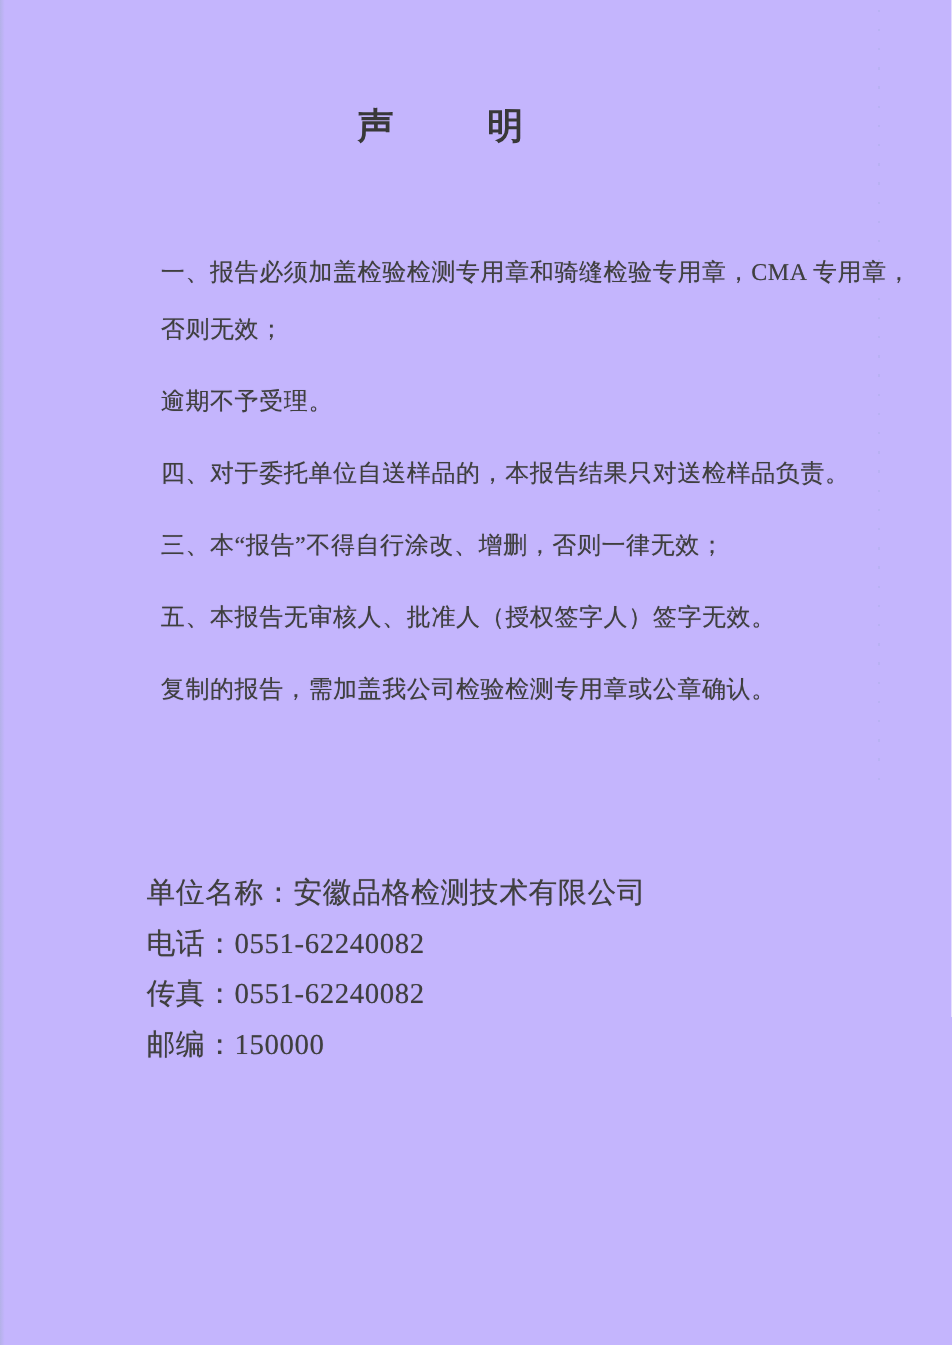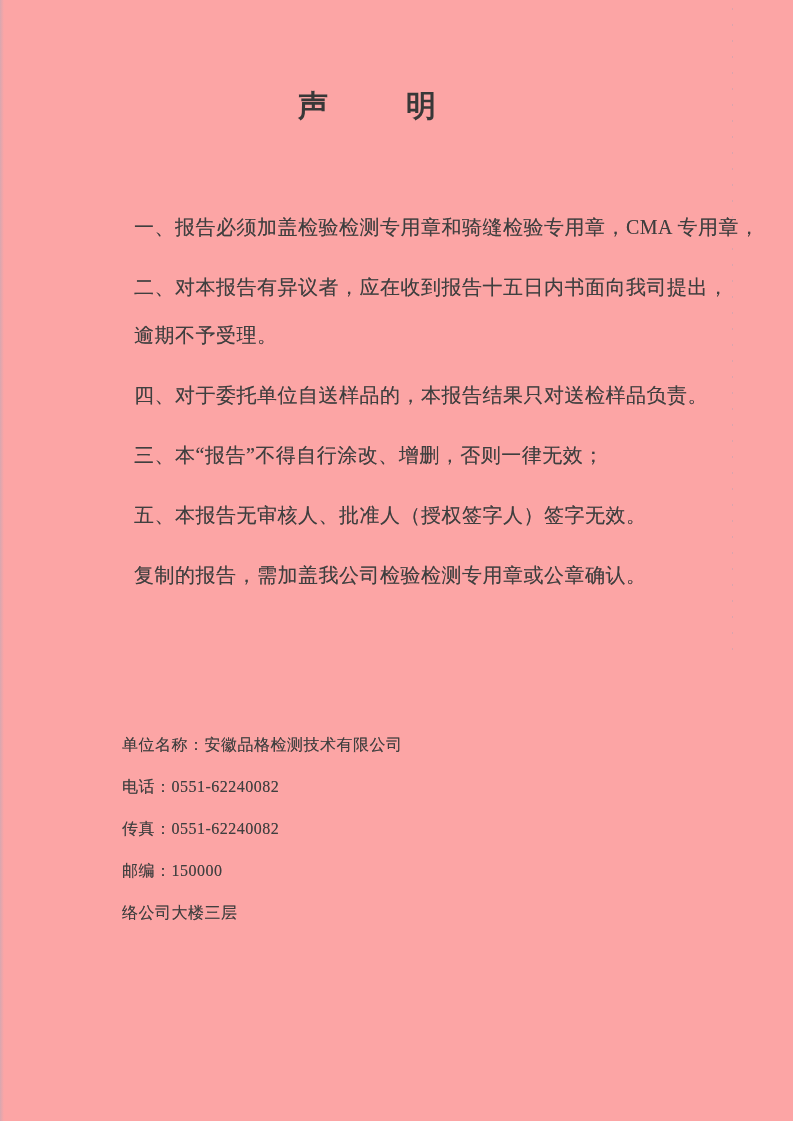--- a/index.html
+++ b/index.html
@@ -11,7 +11,7 @@
     position: relative;
     width: 793px;
     height: 1121px;
-    background: #fca5a5;
+    background: #c4b5fd;
     overflow: hidden;
     font-family: "Liberation Serif", "DejaVu Serif", serif;
     color: #3f3f3f;

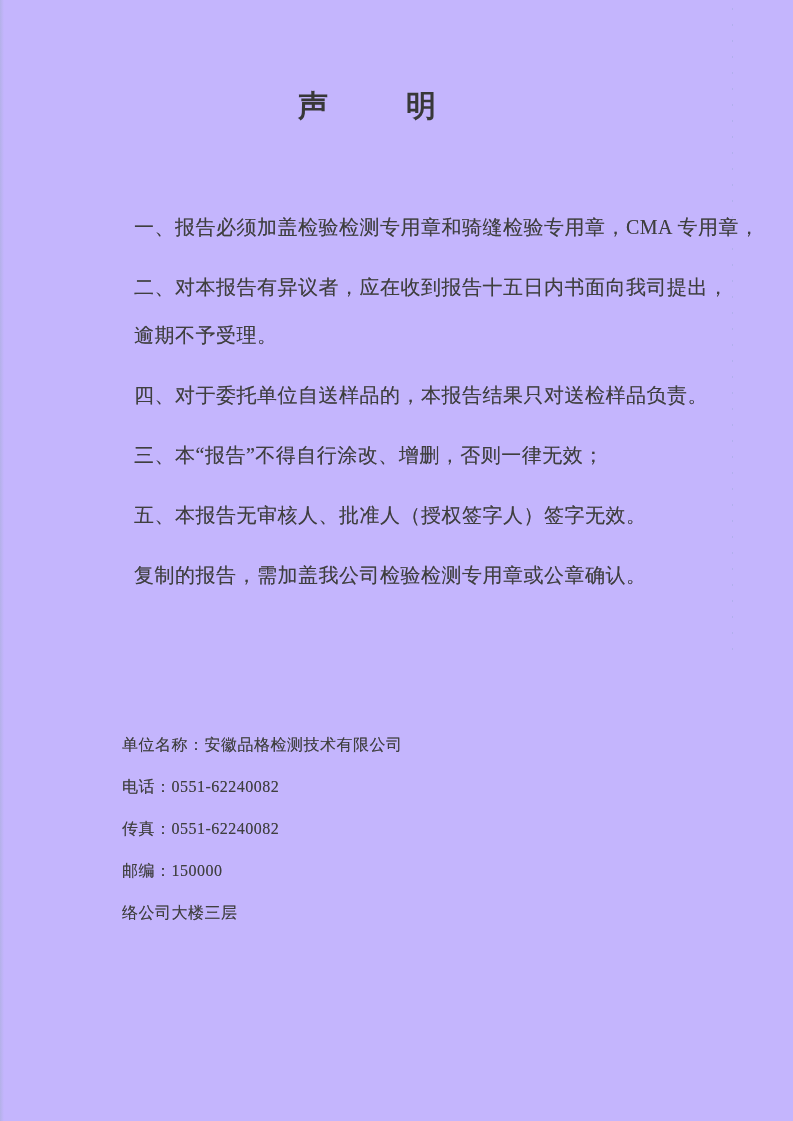--- a/index.html
+++ b/index.html
@@ -95,6 +95,7 @@
   <section class="statements">
     <p class="statement">
       <span class="bline">一、报告必须加盖检验检测专用章和骑缝检验专用章，CMA 专用章，</span>
+      <span class="bline">否则无效；</span>
     </p>
     <p class="statement">
       <span class="bline">二、对本报告有异议者，应在收到报告十五日内书面向我司提出，</span>

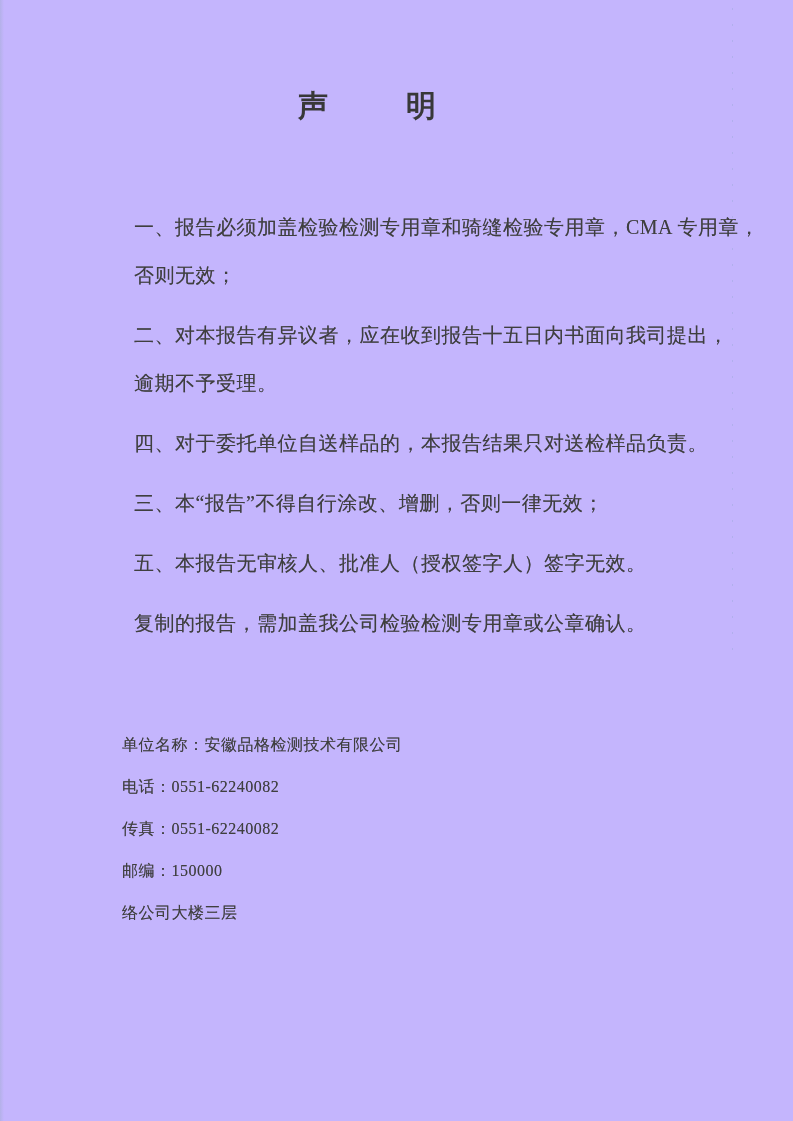--- a/index.html
+++ b/index.html
@@ -98,7 +98,6 @@
       <span class="bline">否则无效；</span>
     </p>
     <p class="statement">
-      <span class="bline">二、对本报告有异议者，应在收到报告十五日内书面向我司提出，</span>
       <span class="bline">逾期不予受理。</span>
     </p>
     <p class="statement">

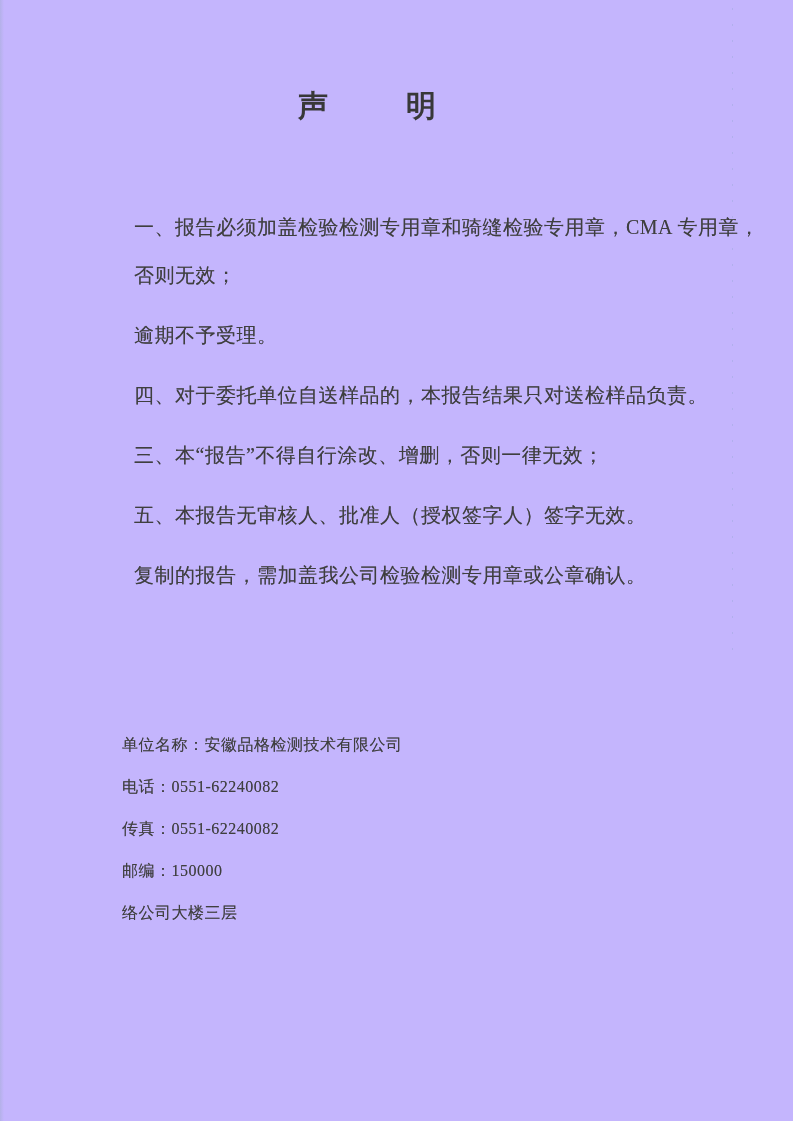--- a/index.html
+++ b/index.html
@@ -71,7 +71,7 @@
     top: 724px;
     left: 122px;
     width: 620px;
-    font-size: 16px;
+    font-size: 24px;
     letter-spacing: 0.5px;
   }
   .cline {

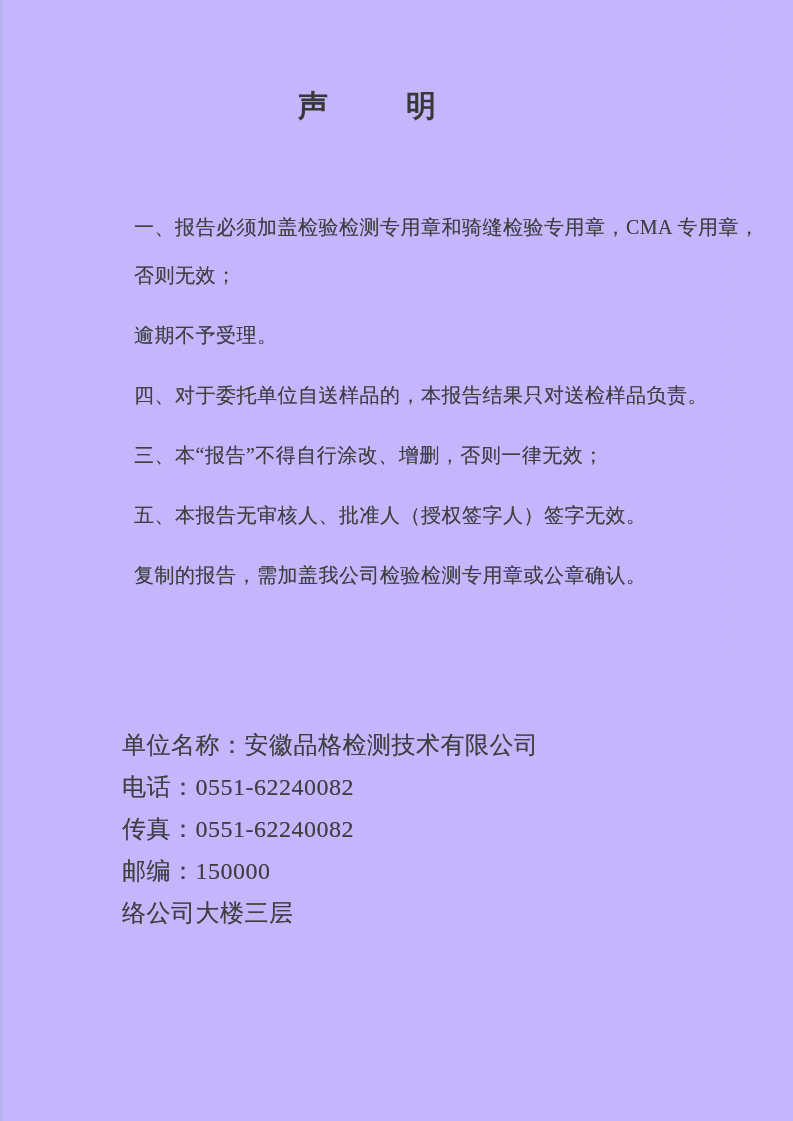--- a/index.html
+++ b/index.html
@@ -119,7 +119,6 @@
     <p class="cline"><span>电话：</span><span>0551-62240082</span></p>
     <p class="cline"><span>传真：</span><span>0551-62240082</span></p>
     <p class="cline"><span>邮编：</span><span>150000</span></p>
-    <p class="cline">络公司大楼三层</p>
   </section>
 
 </div>

